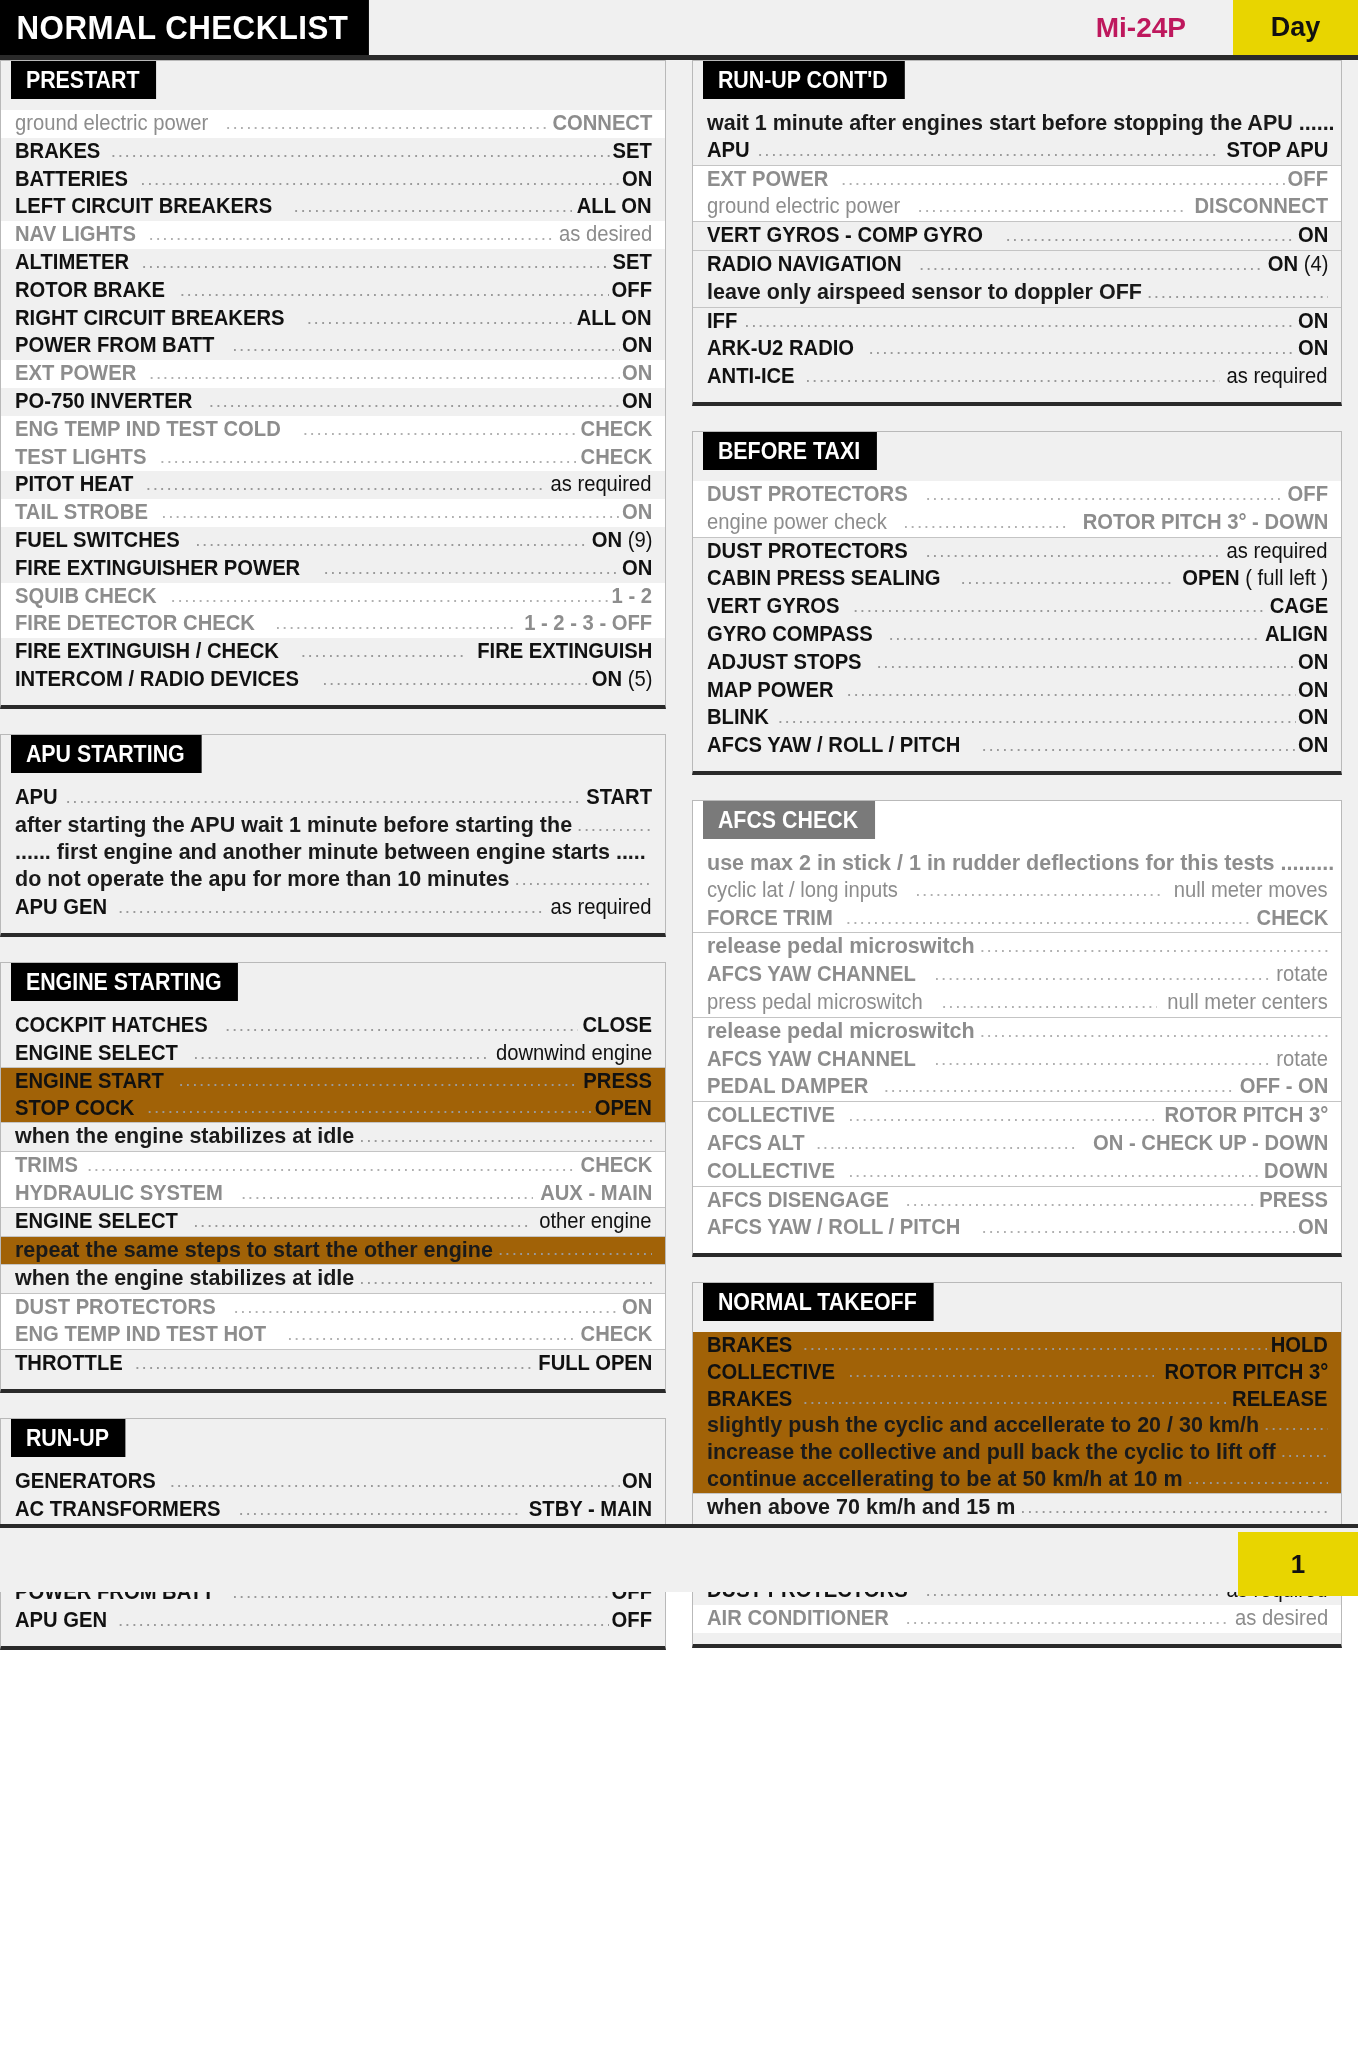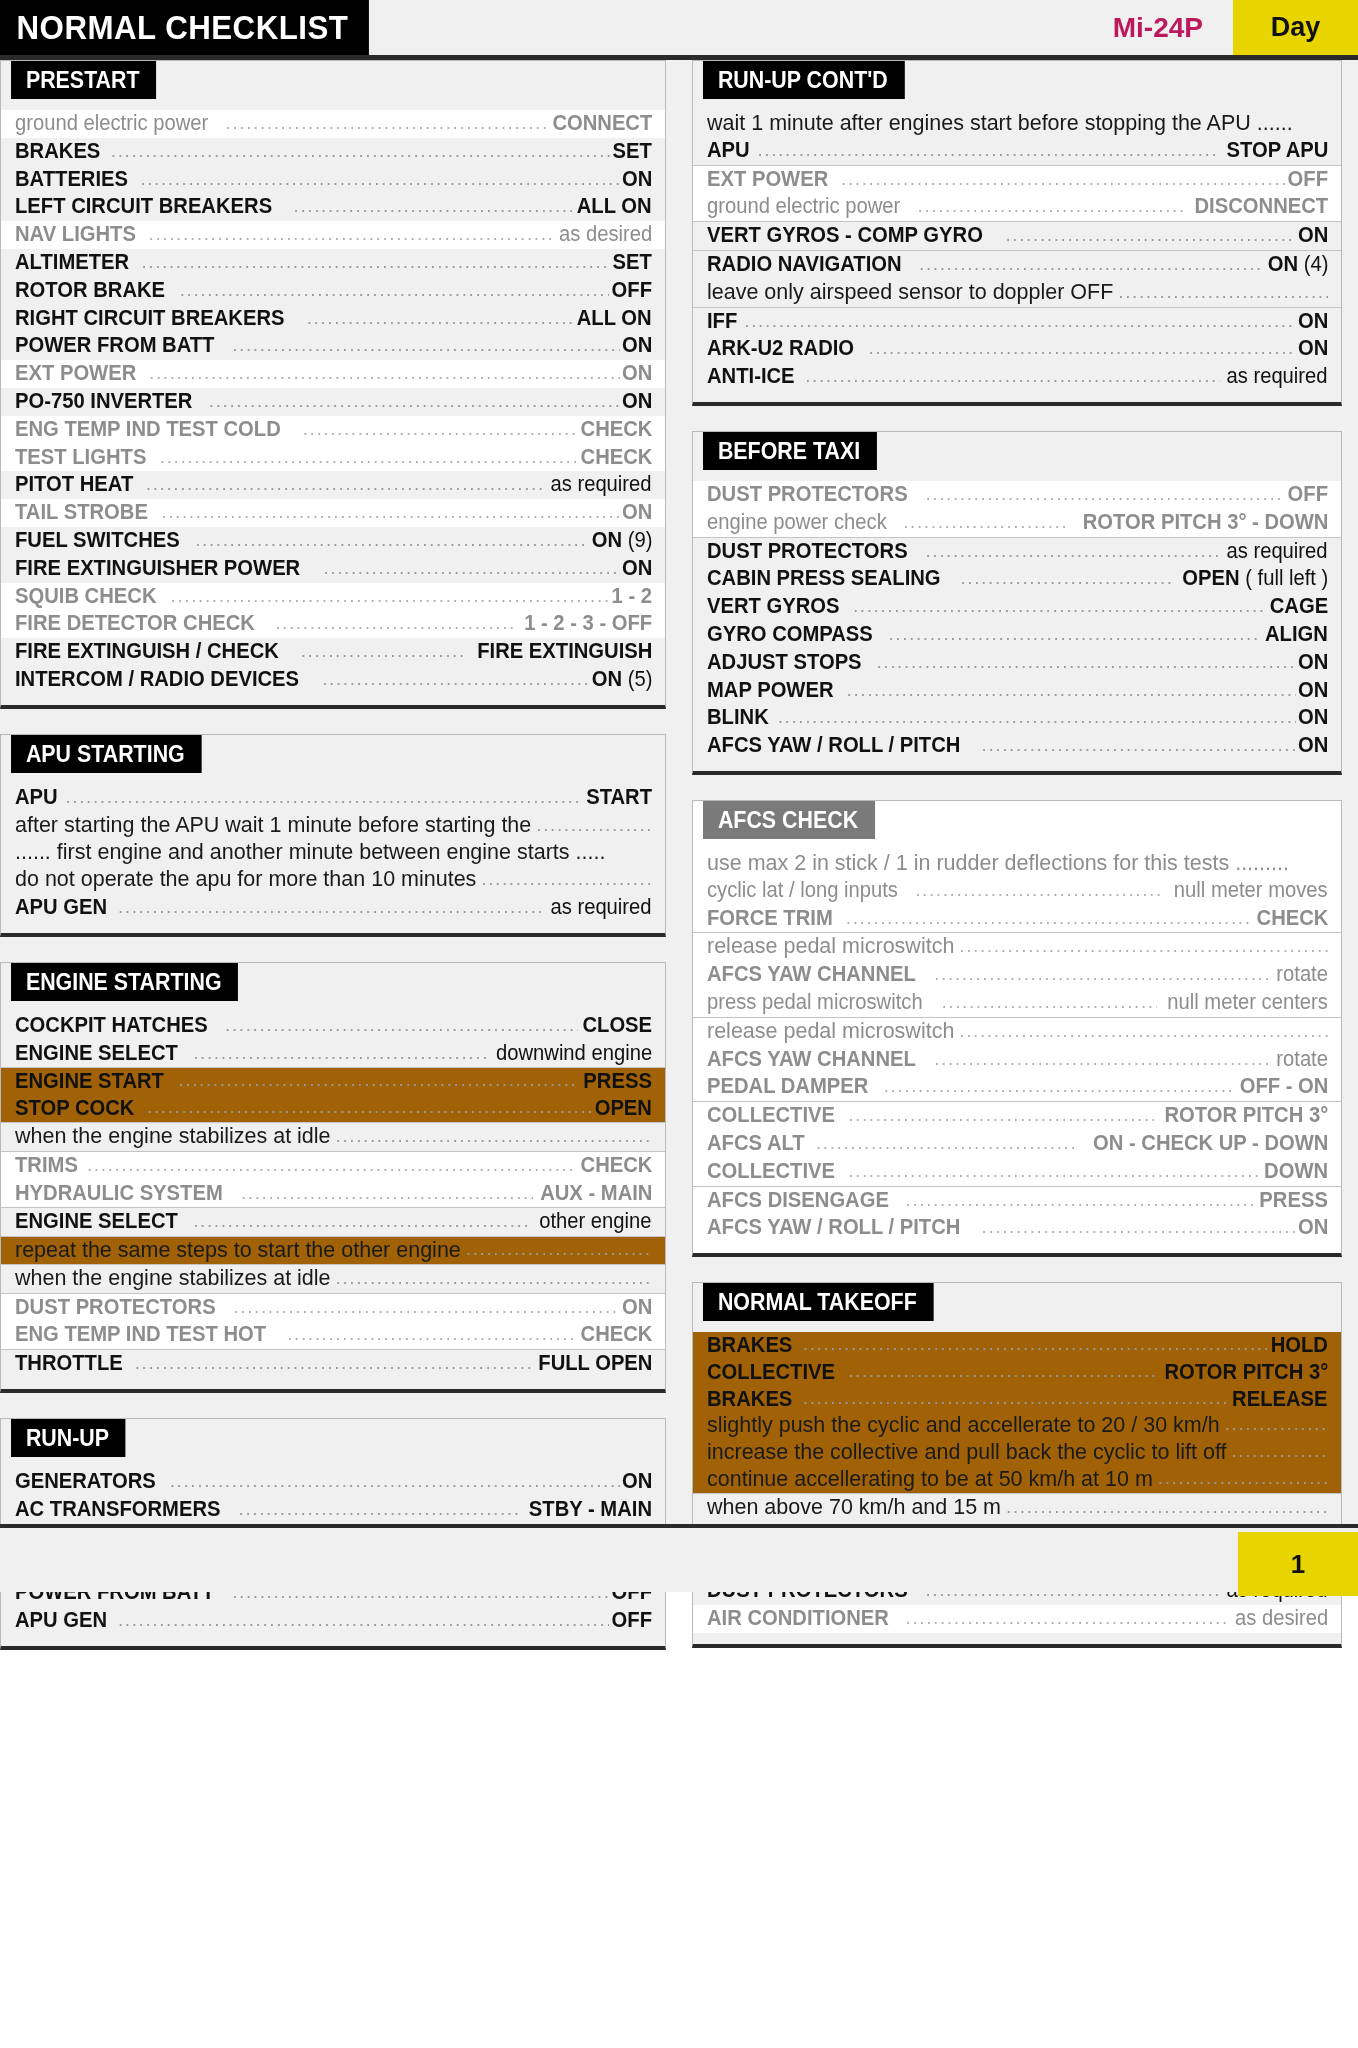--- a/index.html
+++ b/index.html
@@ -61,6 +61,7 @@
     width: 125px;
     text-align: center;
     white-space: nowrap;
+    margin-left: 17px;
   }
 
   

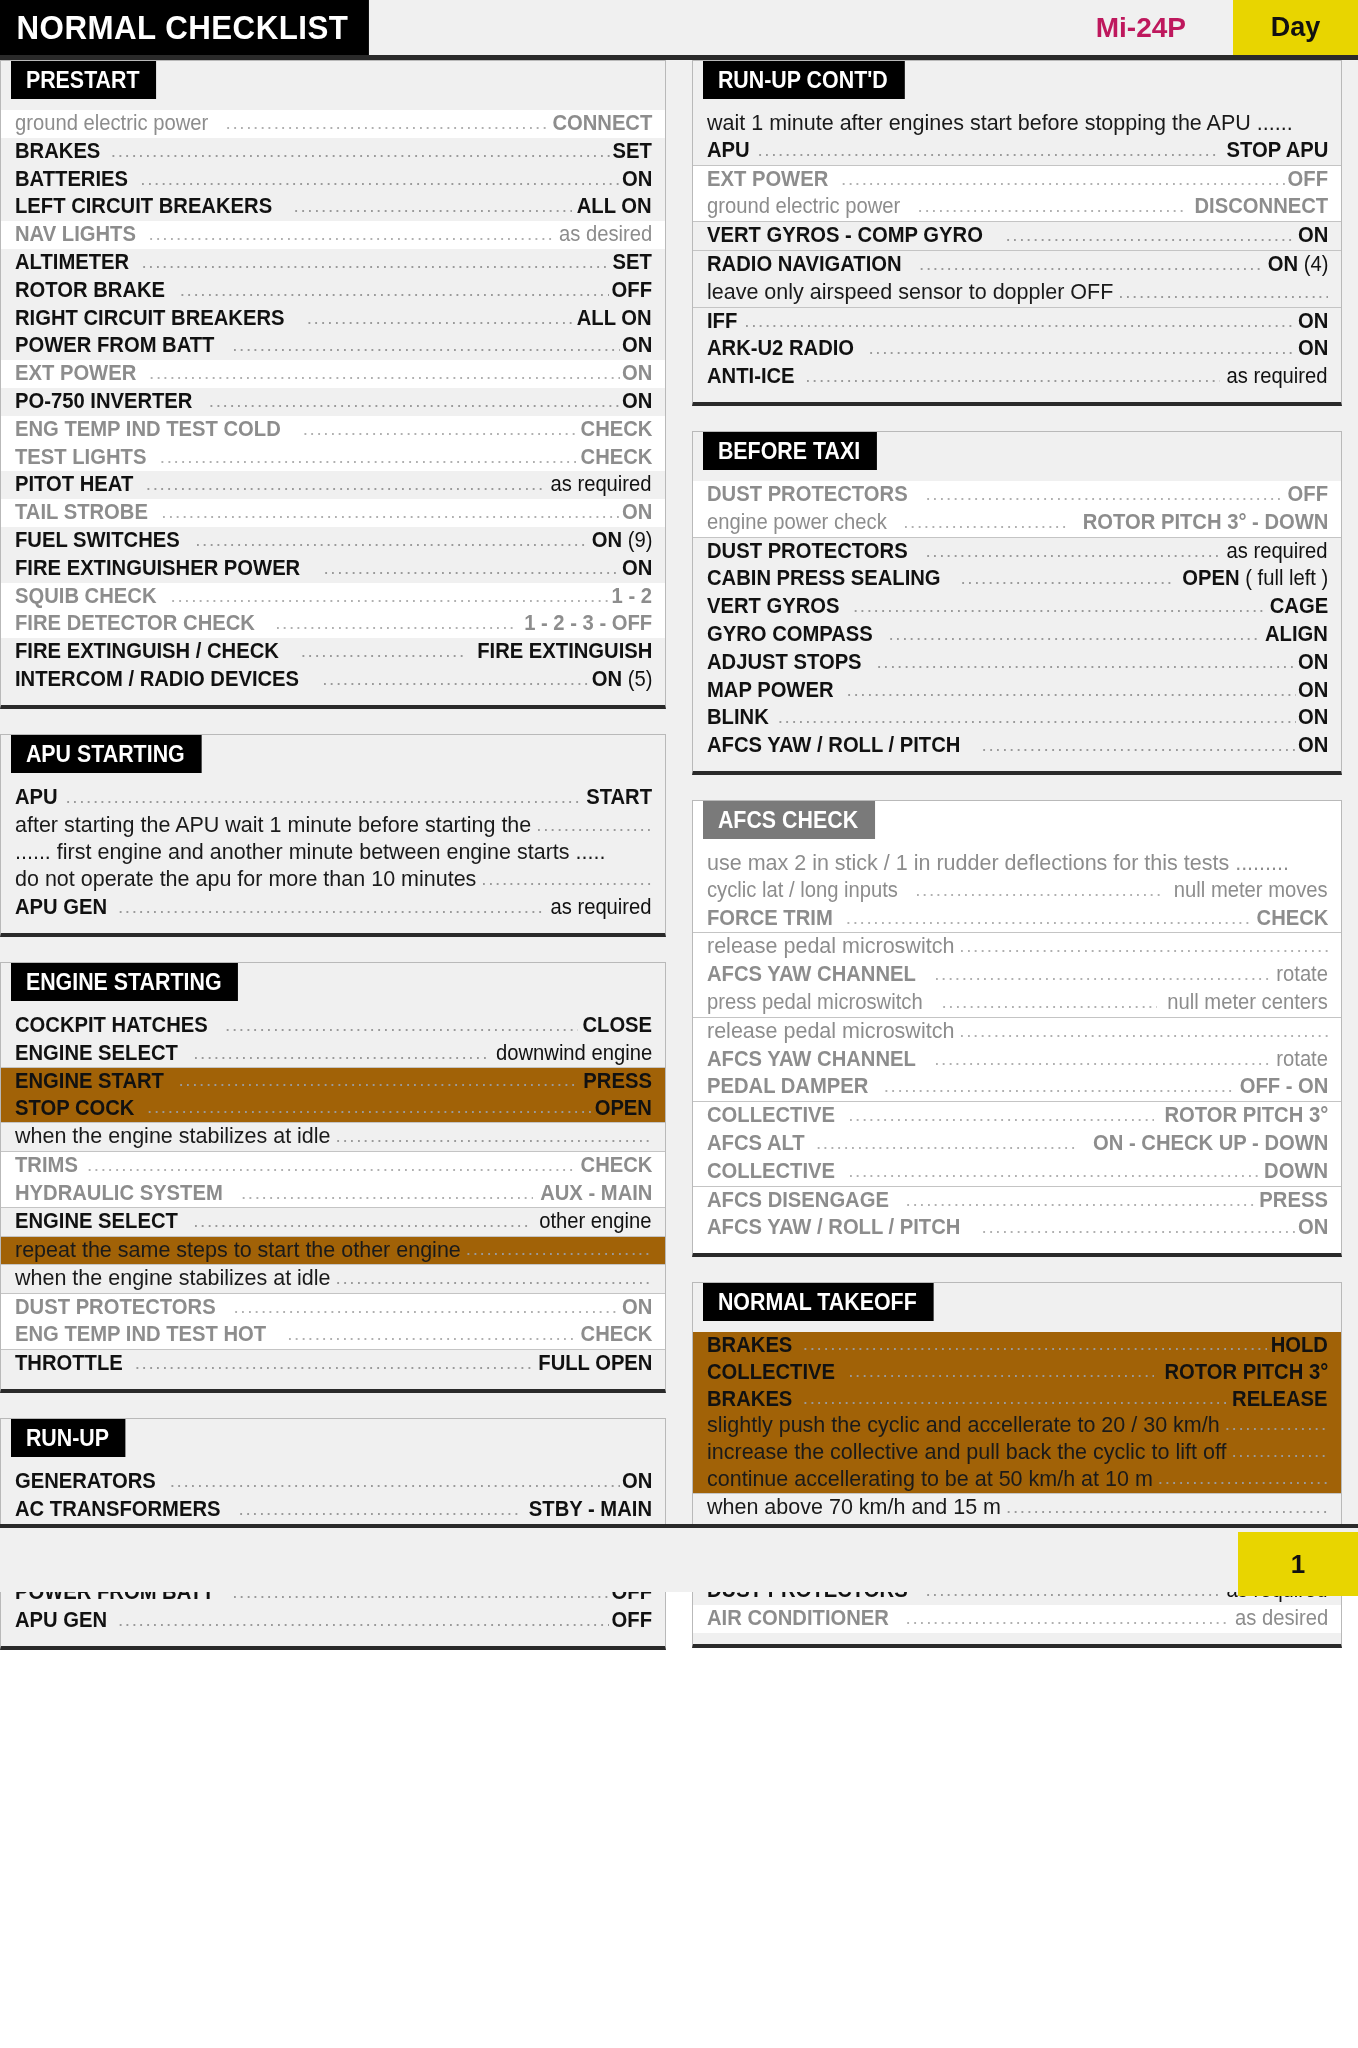--- a/index.html
+++ b/index.html
@@ -136,7 +136,7 @@
     transform-origin: left center;
   }
   .row.dim .label  { color: #8d8d8d; }
-  .row.note .label { font-weight: normal; color: #1a1a1a; transform: none; }
+  .row.note .label { font-weight: bold; color: #1a1a1a; transform: none; }
   .row.note.dim .label { color: #8d8d8d; }
 
   .row .dots {

